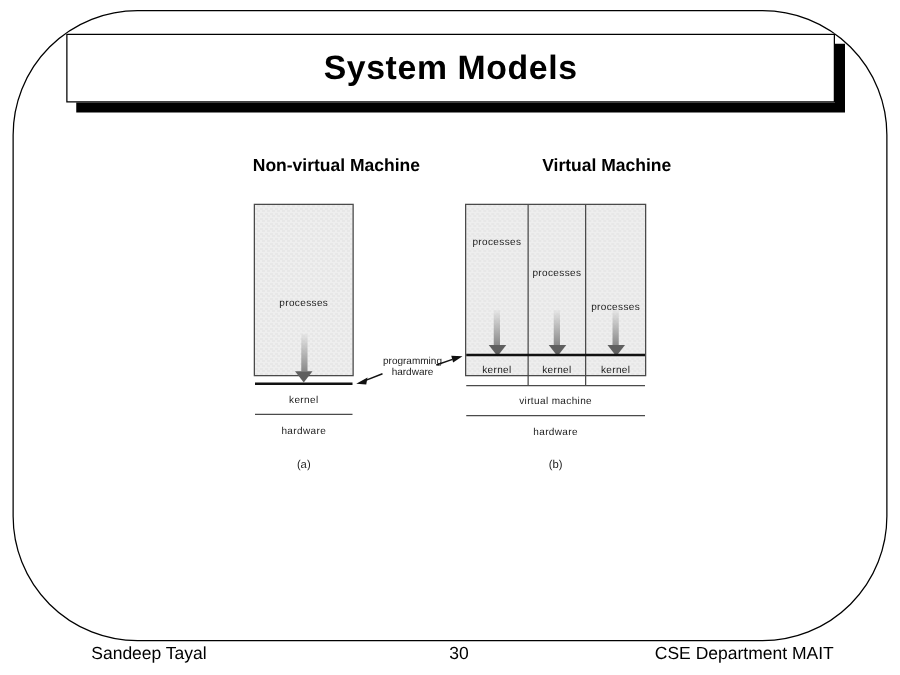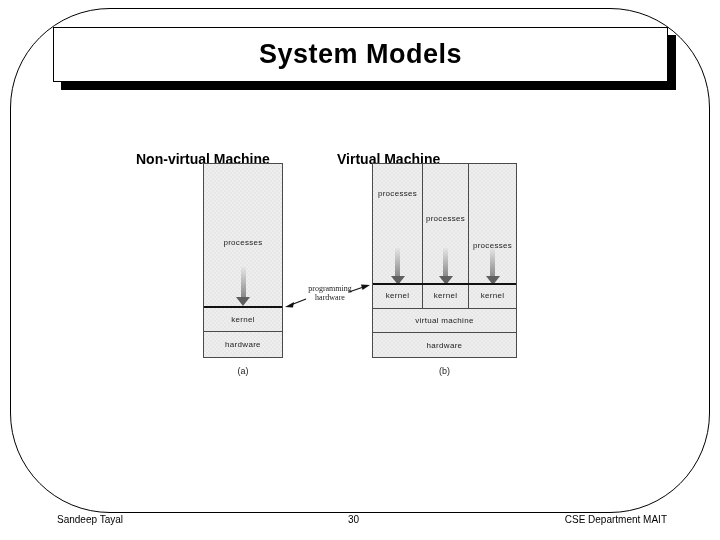--- a/index.html
+++ b/index.html
@@ -19,8 +19,8 @@
   .title-box h1 { font-size: 27px; font-weight: bold; letter-spacing: 0.5px; }
 
   .col-heading {
-    position: absolute; top: 124px; width: 200px; text-align: left;
-    font-size: 14px; font-weight: bold; margin-top: 27px;
+    position: absolute; top: 124px; width: 200px; text-align: right;
+    font-size: 14px; font-weight: bold;
   }
   #heading-left  { left: 136px; }
   #heading-right { left: 337px; }

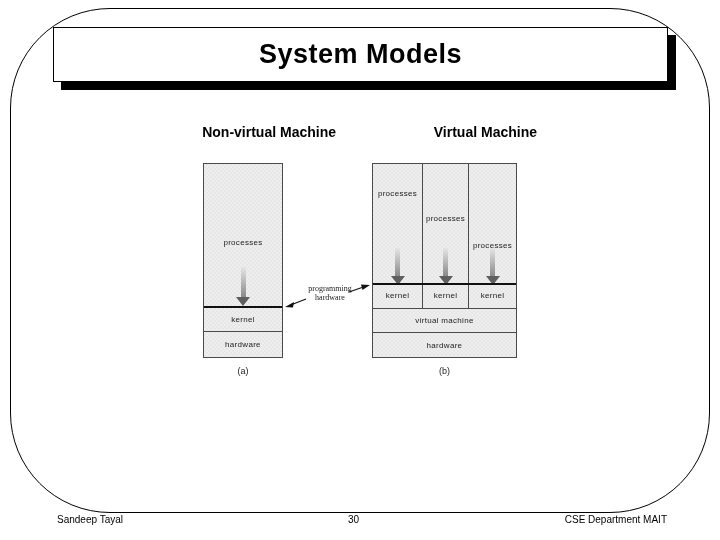--- a/index.html
+++ b/index.html
@@ -26,7 +26,7 @@
   #heading-right { left: 337px; }
 
   .diagram-box {
-    position: absolute; top: 163px; height: 195px;
+    position: absolute; top: 163px; height: 138px;
     border: 1px solid var(--box-border, #4a4a4a);
     background: var(--box-fill, #e9e9e9);
     background-image: repeating-conic-gradient(#e7e7e7 0% 25%, #eeeeee 0% 50%);

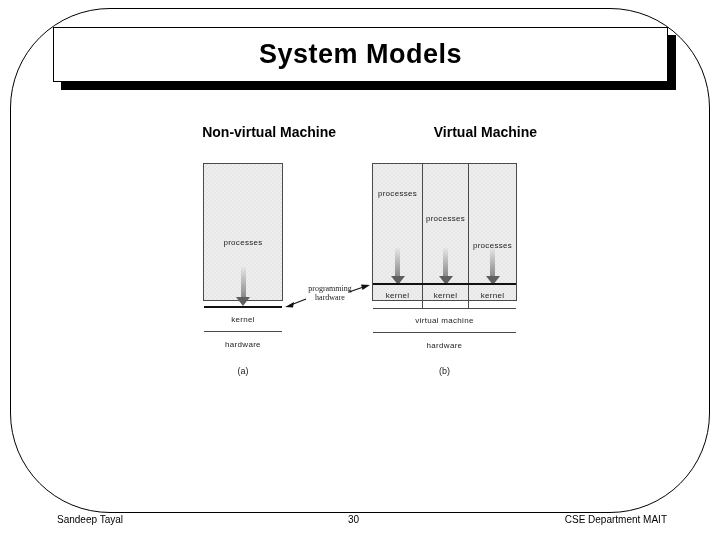--- a/index.html
+++ b/index.html
@@ -90,7 +90,7 @@
 
   .iface-label {
     position: absolute; left: 292px; top: 284px; width: 76px;
-    text-align: center; font-size: 8px; line-height: 9px; color: #1c1c1c; font-family: Liberation Serif, serif;
+    text-align: center; font-size: 8px; line-height: 9px; color: #1c1c1c;
   }
   .iface-arrows { position: absolute; left: 275px; top: 276px; width: 105px; height: 40px; }
 

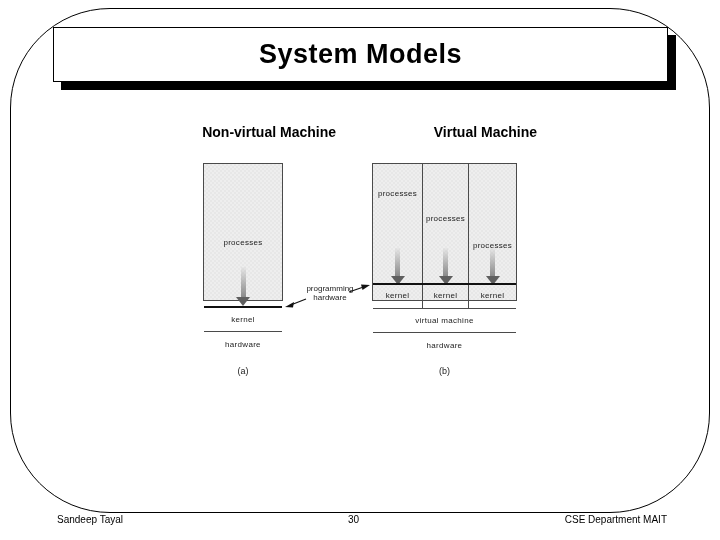--- a/index.html
+++ b/index.html
@@ -94,7 +94,7 @@
   }
   .iface-arrows { position: absolute; left: 275px; top: 276px; width: 105px; height: 40px; }
 
-  .footer-text { position: absolute; top: 514px; font-size: 10px; color: #000; }
+  .footer-text { position: absolute; top: 514px; font-size: 14px; color: #000; margin-left: 16px; }
   #footer-author { left: 57px; }
   #footer-page { left: 299px; width: 60px; text-align: right; }
   #footer-dept { right: 53px; text-align: right; }

